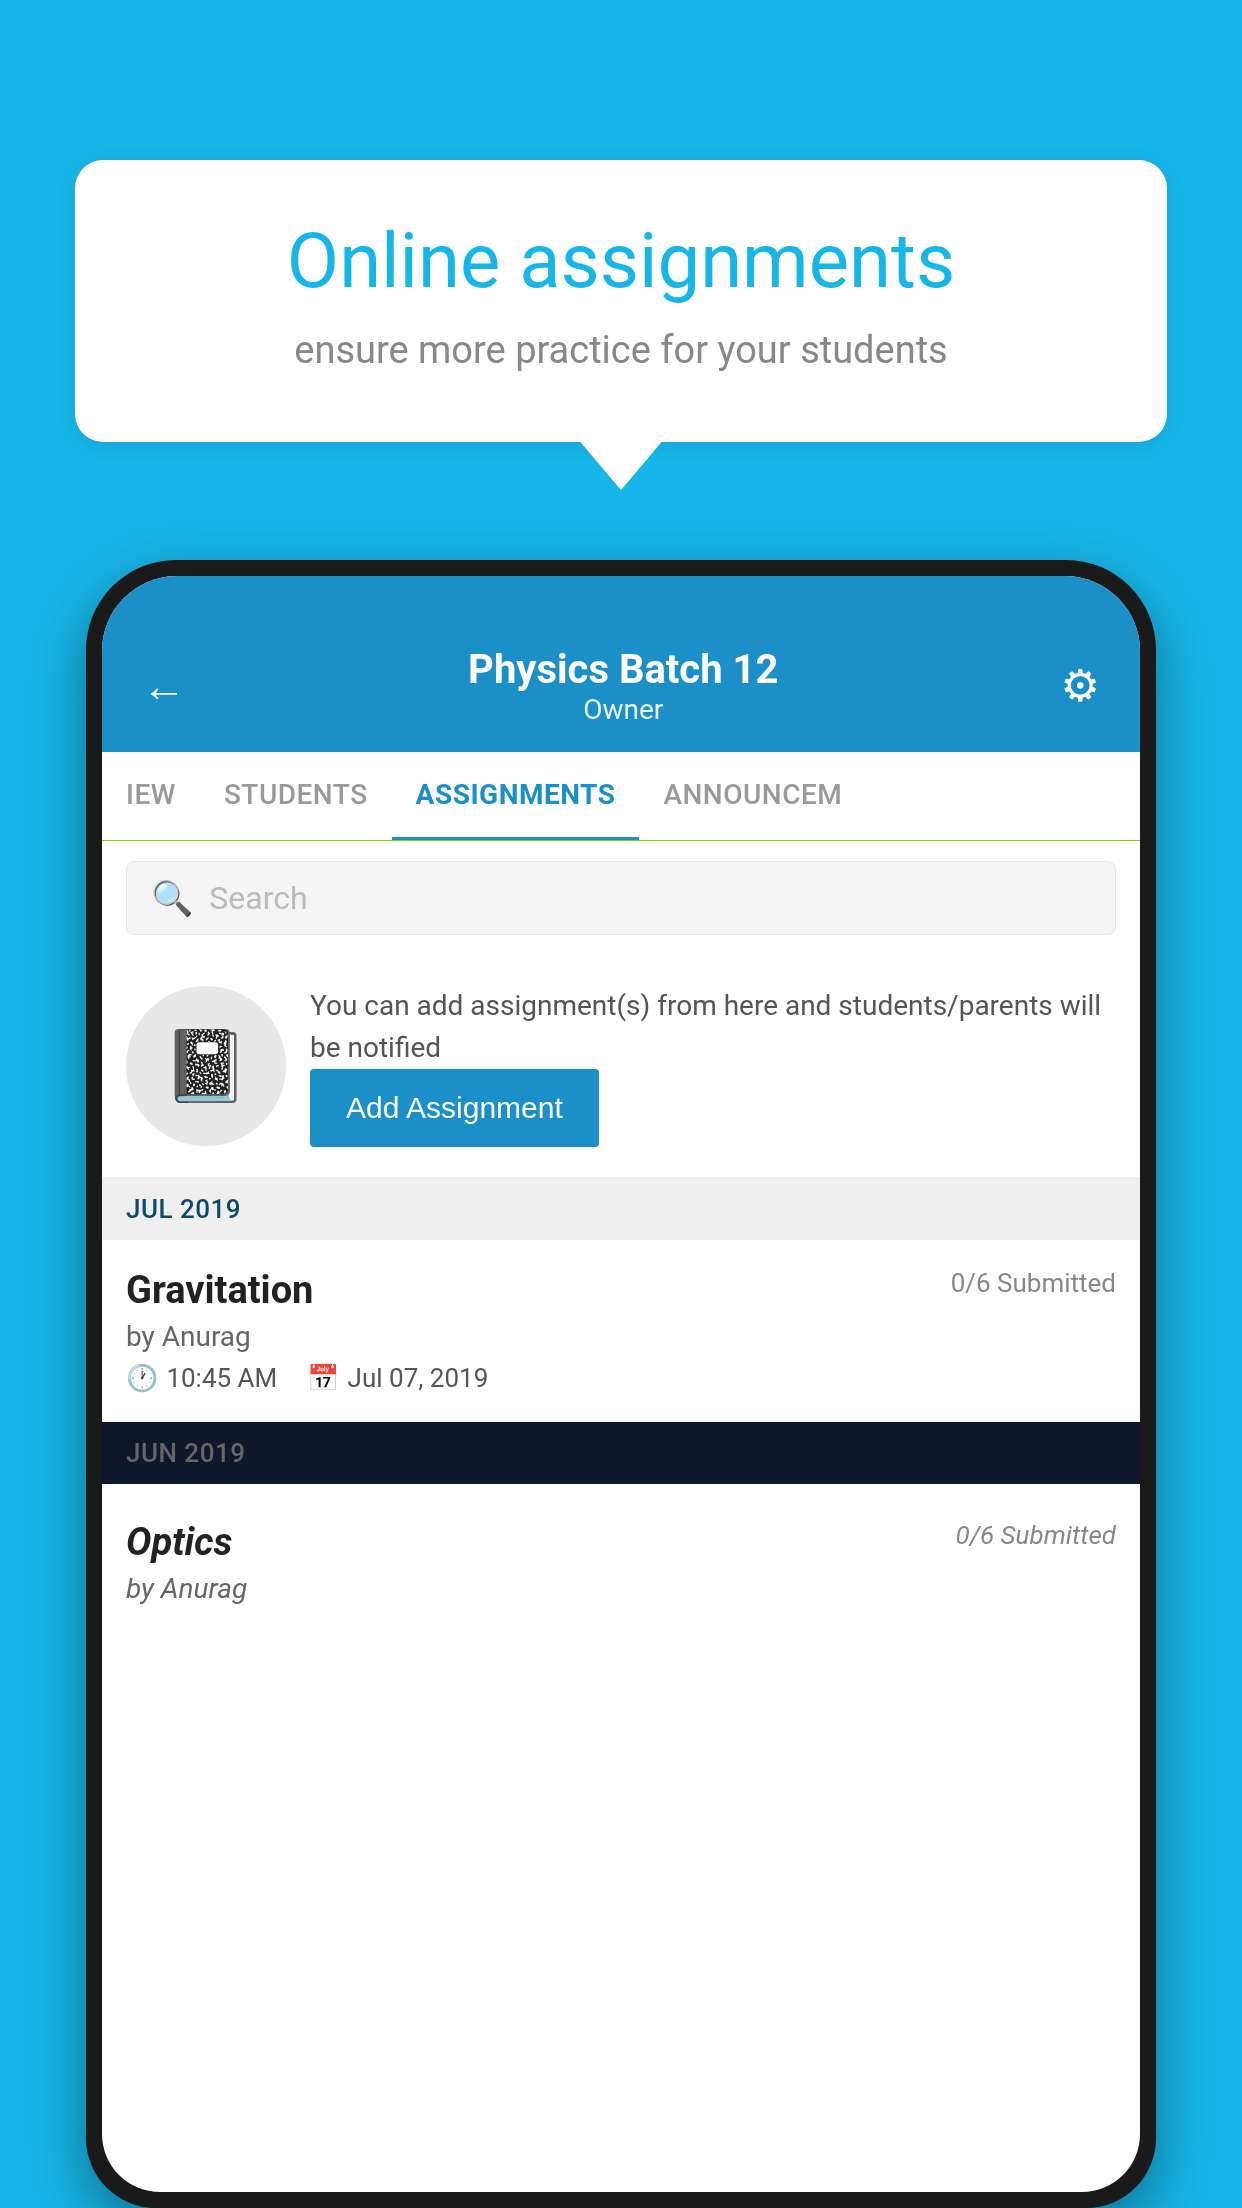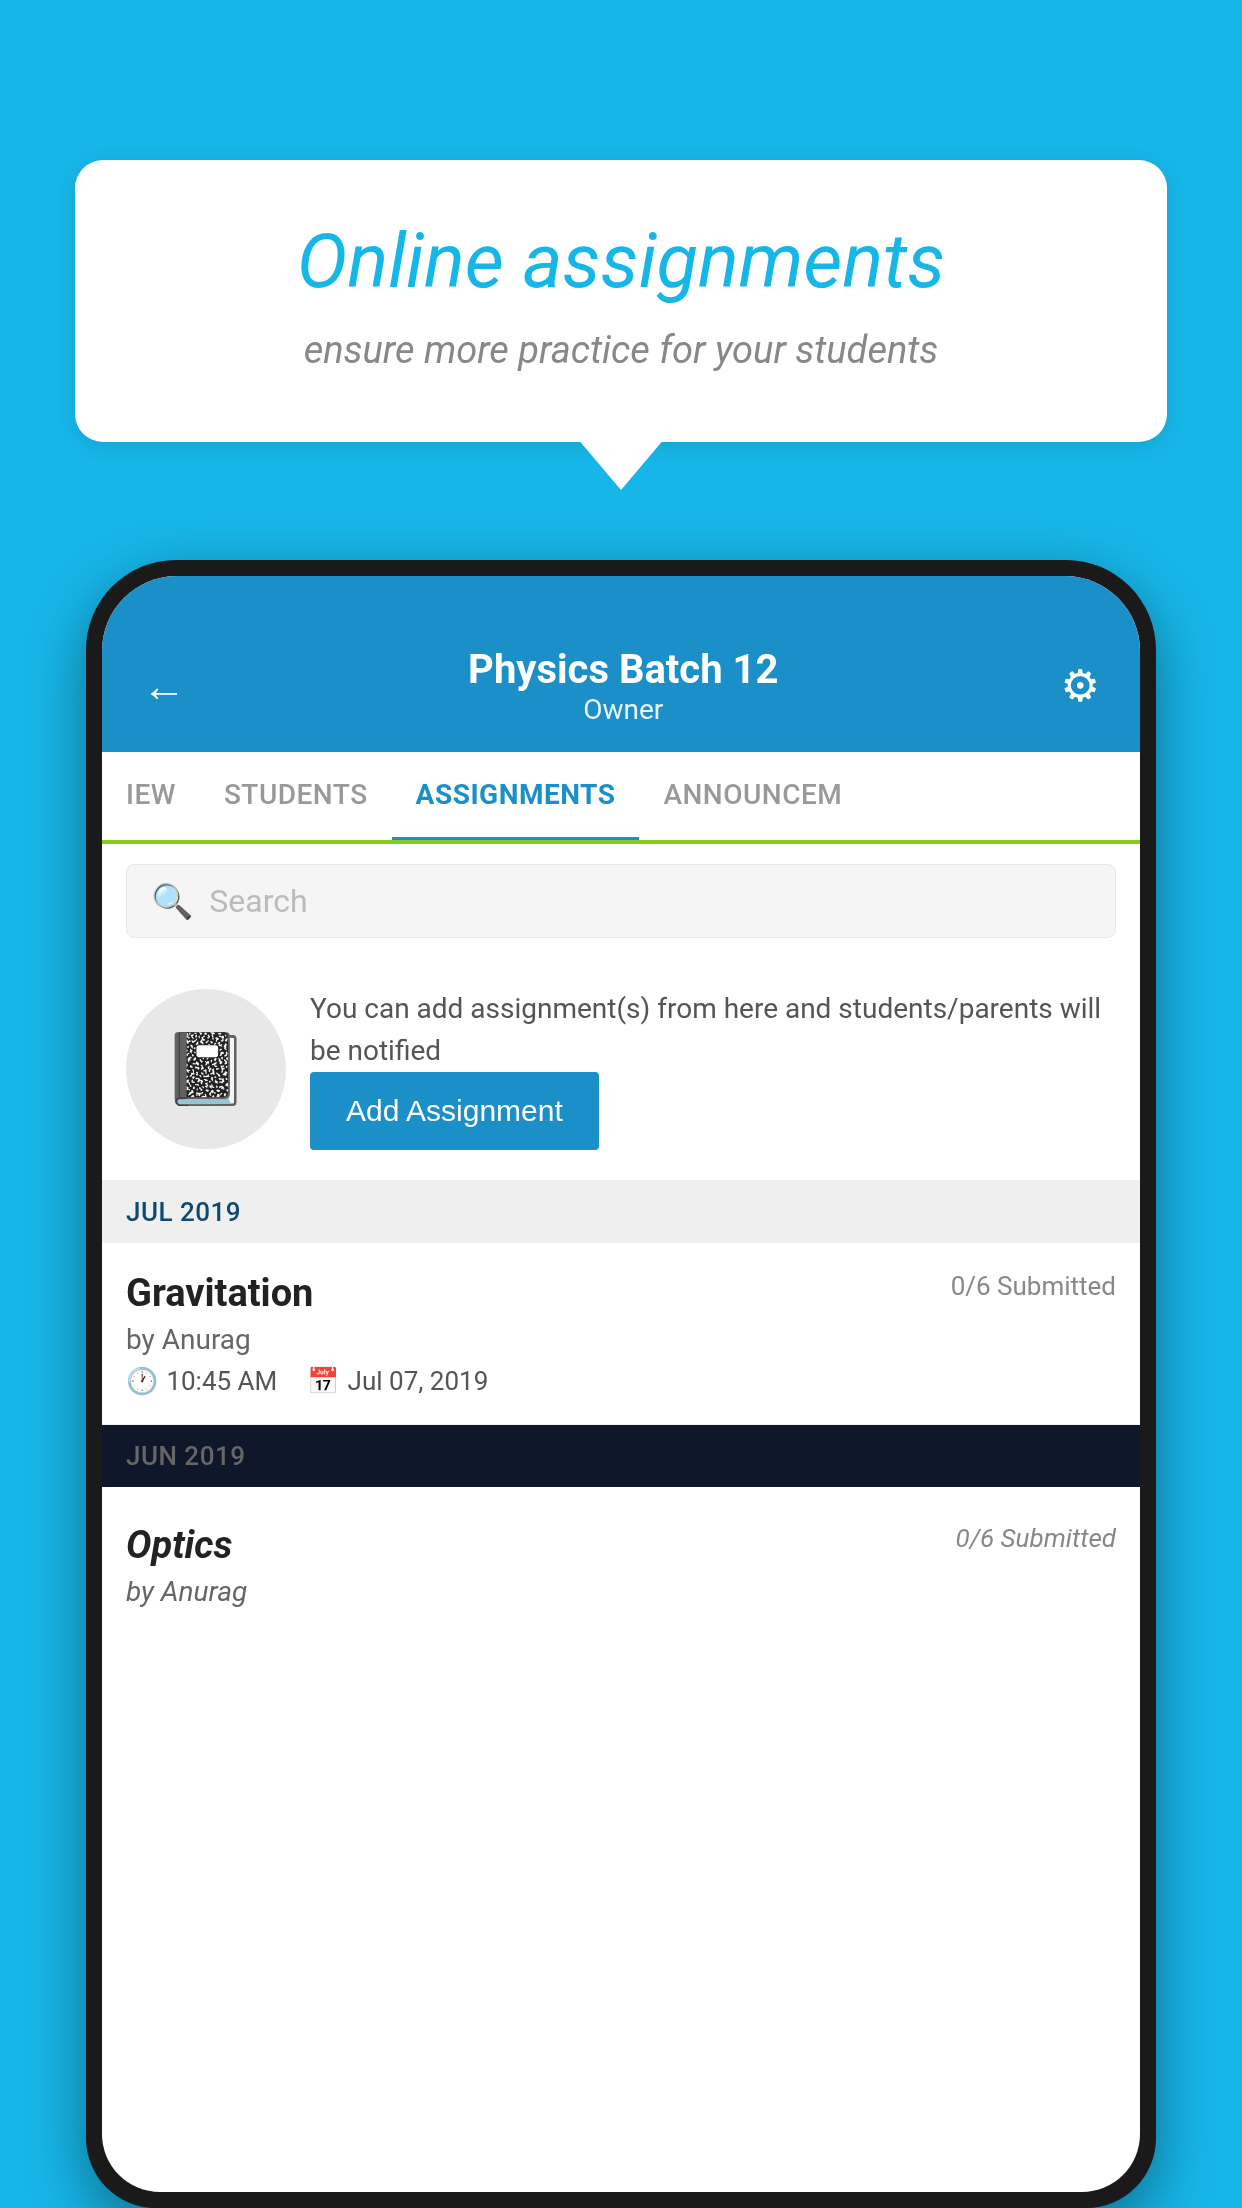--- a/index.html
+++ b/index.html
@@ -19,7 +19,6 @@
       top: 160px;
       left: 75px;
       right: 75px;
-      font-style: italic;
     }
 
     .speech-bubble {

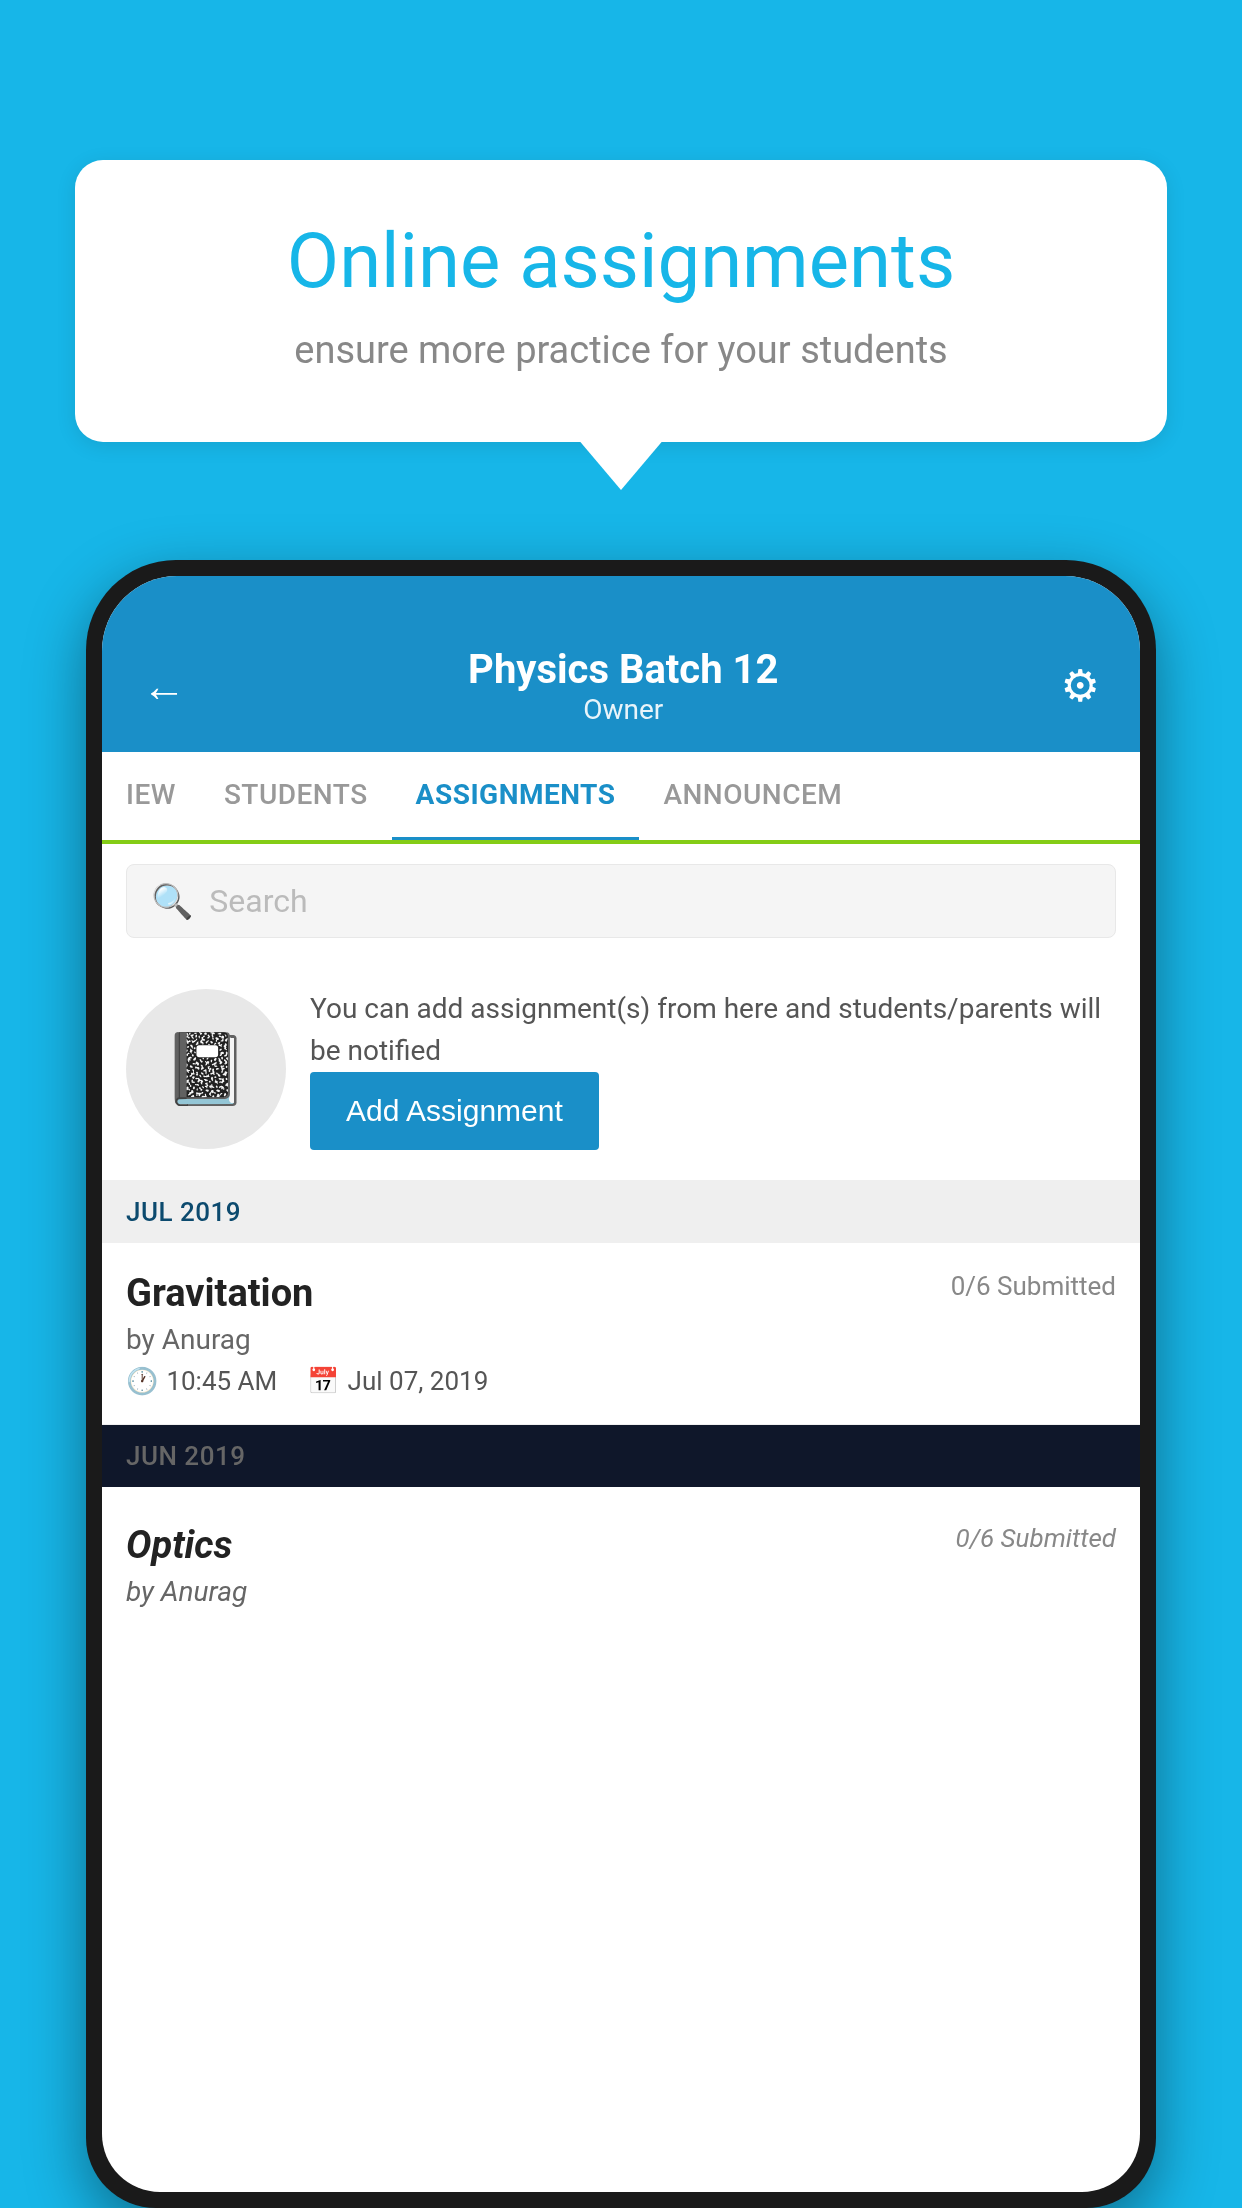--- a/index.html
+++ b/index.html
@@ -174,7 +174,7 @@
     
     .tabs-container {
       display: flex;
-      border-bottom: 4px solid #84cc16;
+      border-bottom: 1px solid #84cc16;
       background: white;
       overflow: hidden;
     }

